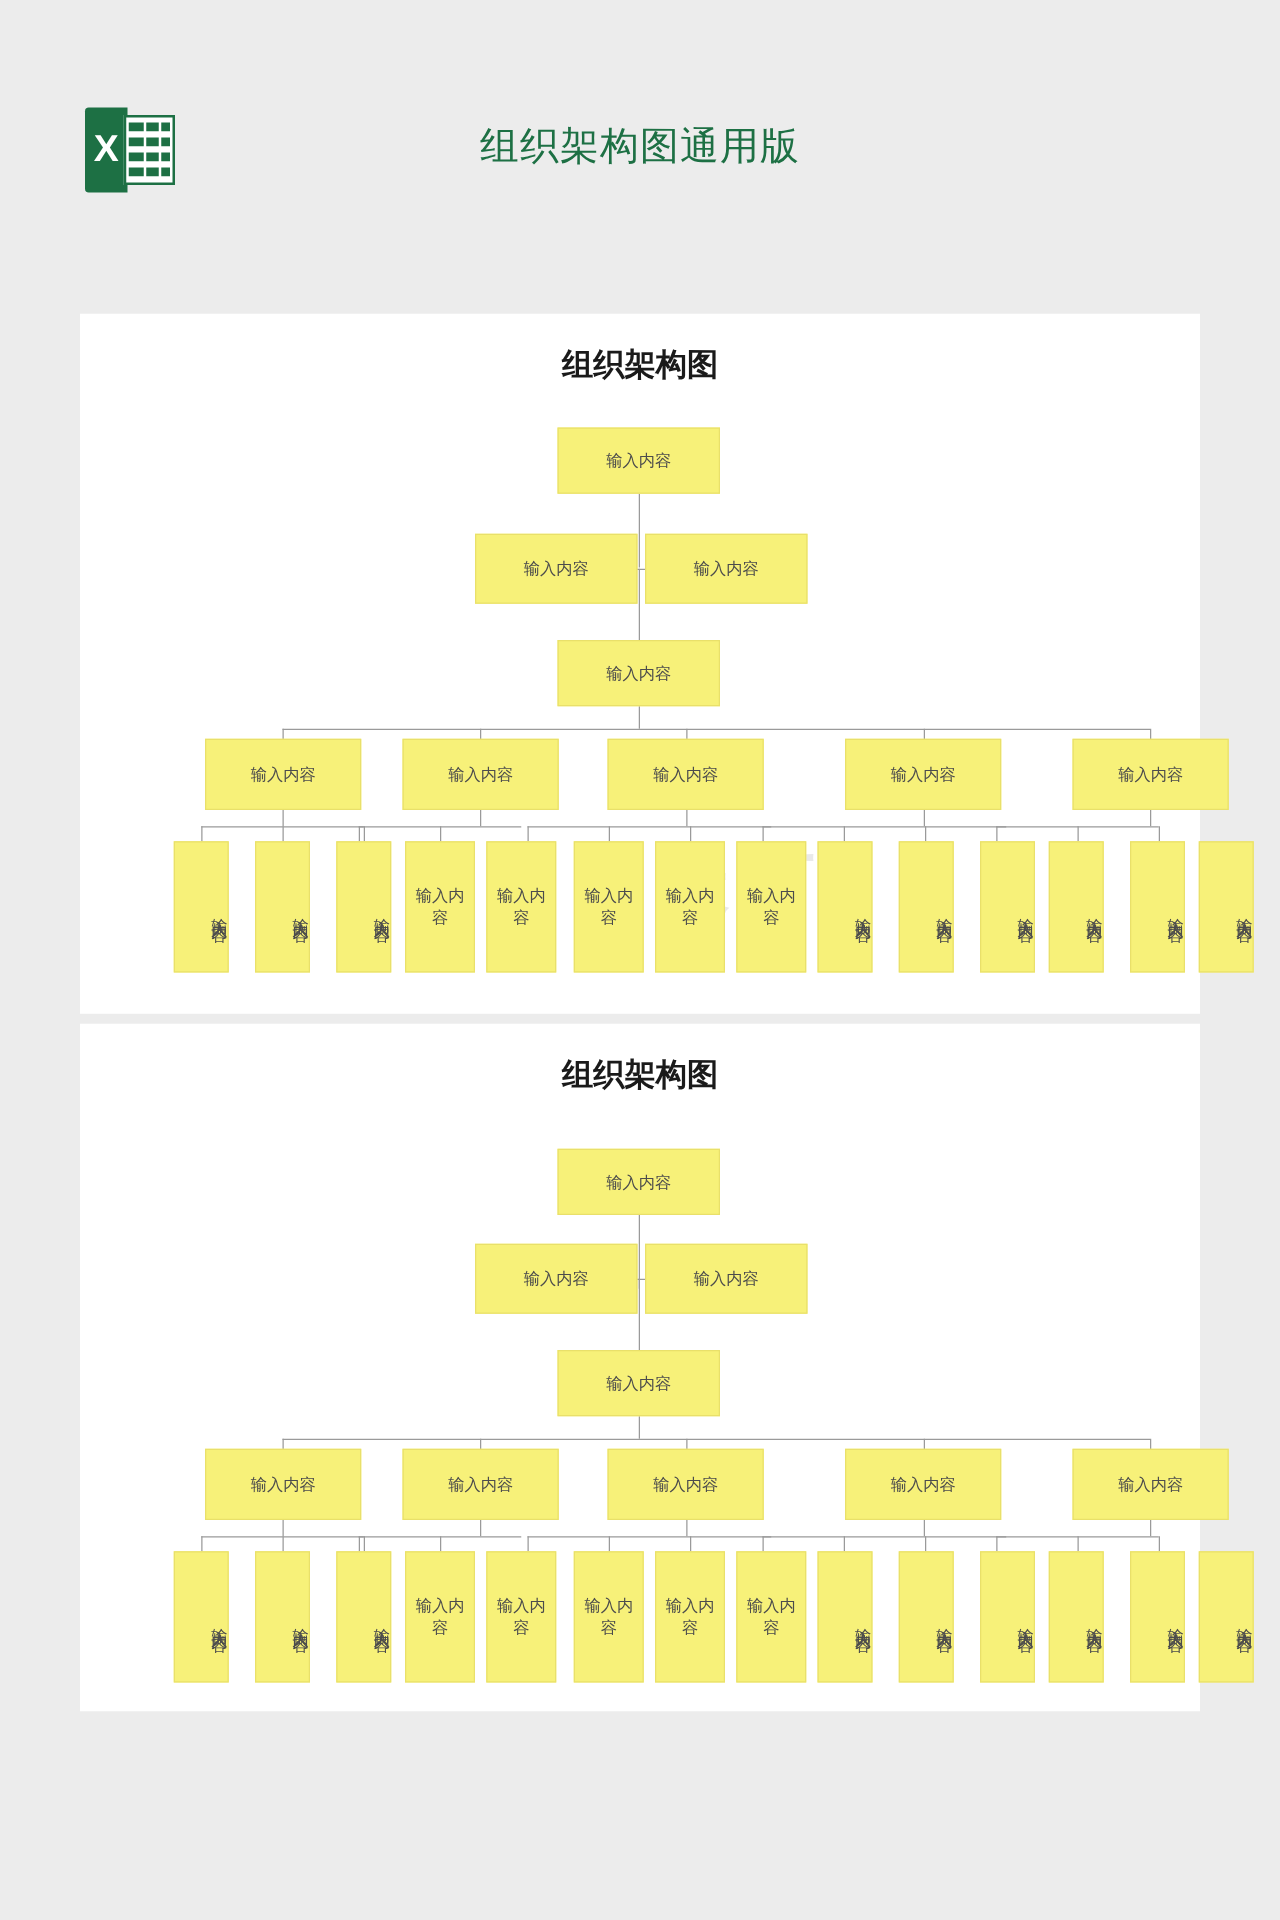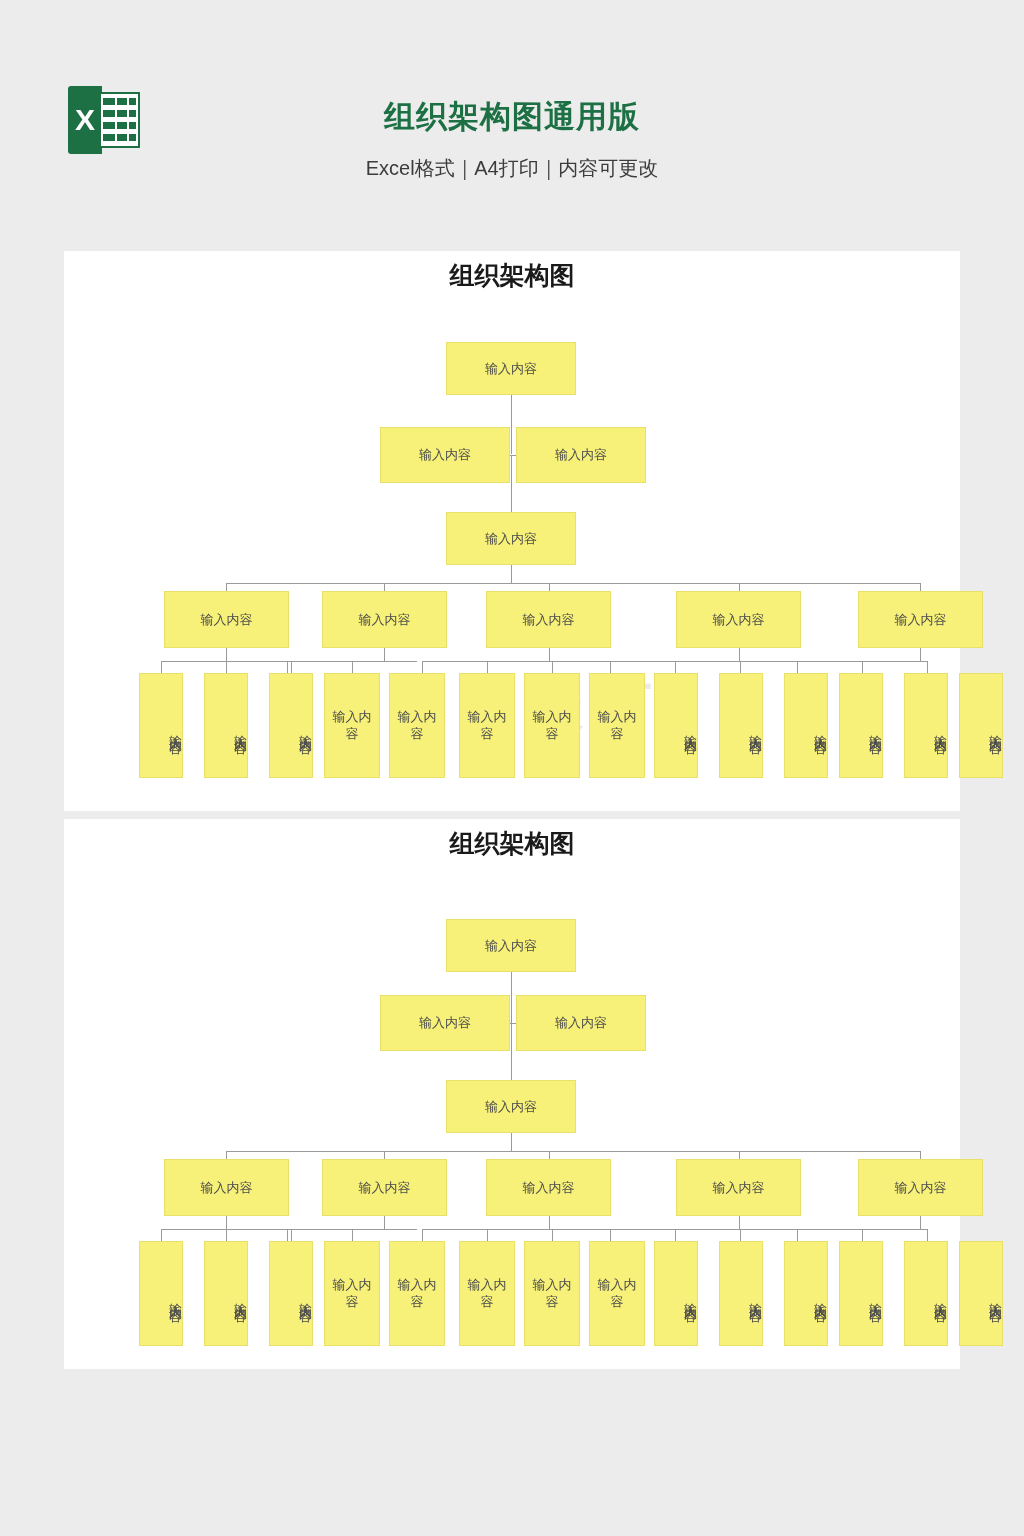--- a/index.html
+++ b/index.html
@@ -76,7 +76,7 @@
     width: 1024px;
     text-align: center;
     font-size: 31px;
-    font-weight: bold;
+    font-weight: normal;
     color: #1d7044;
     letter-spacing: 1px;
   }

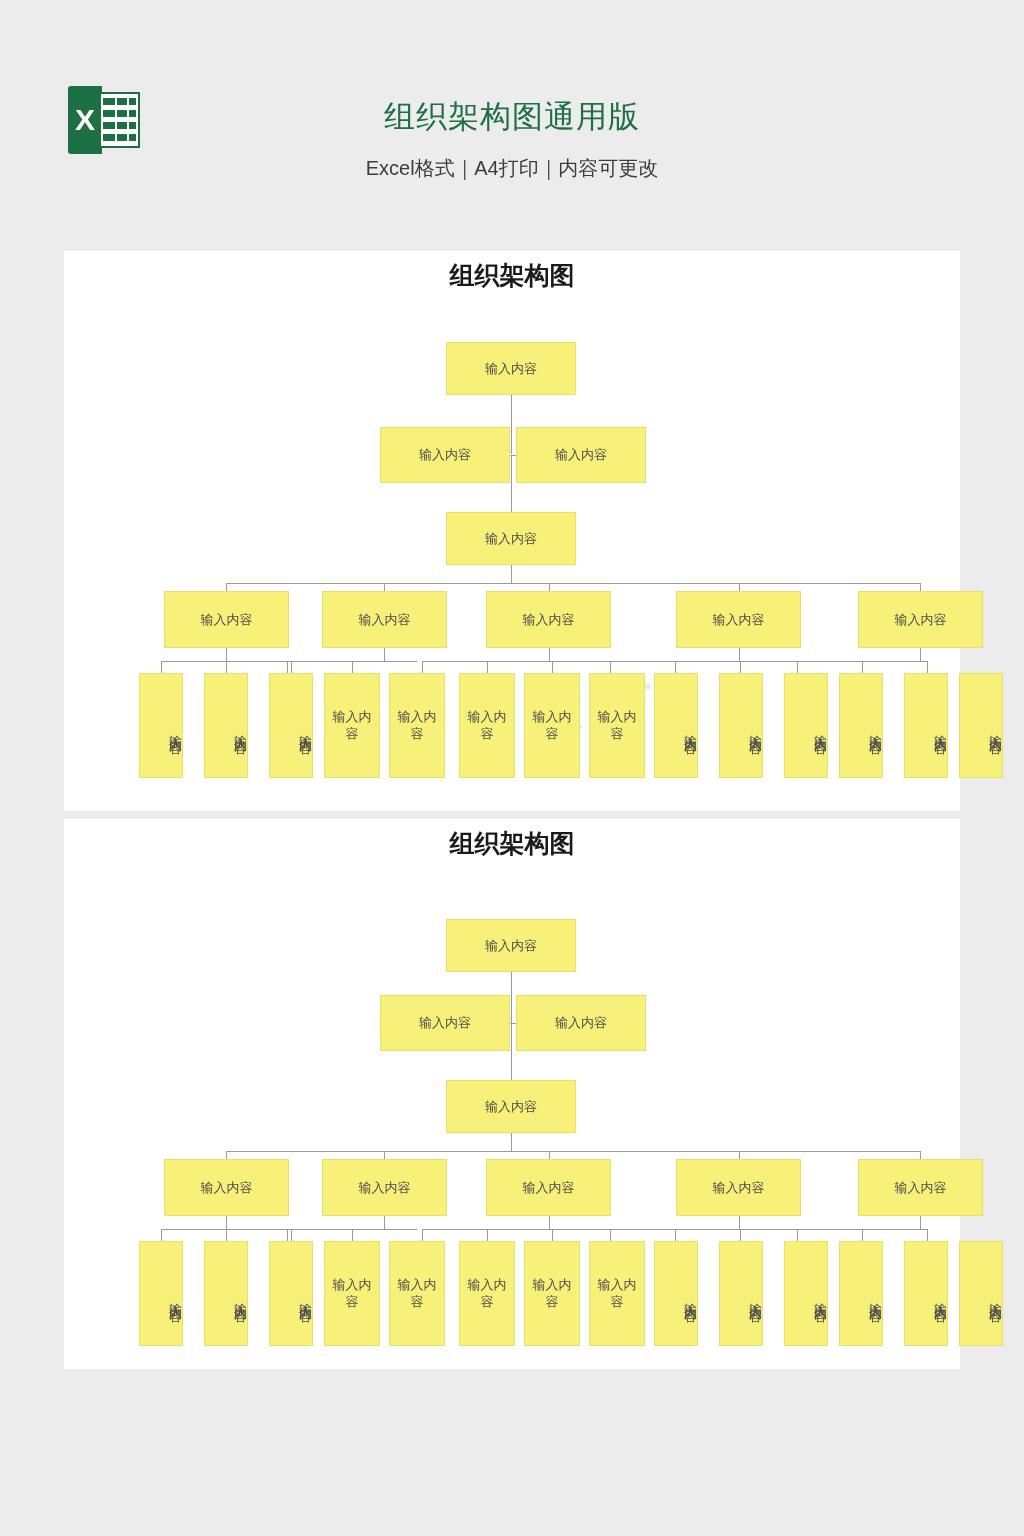--- a/index.html
+++ b/index.html
@@ -185,7 +185,6 @@
     </div>
   </div>
   <div class="main-title">组织架构图通用版</div>
-  <div class="sub-title">Excel格式｜A4打印｜内容可更改</div>
 </div>
 
 <div class="sheet-card" id="sheet-1">

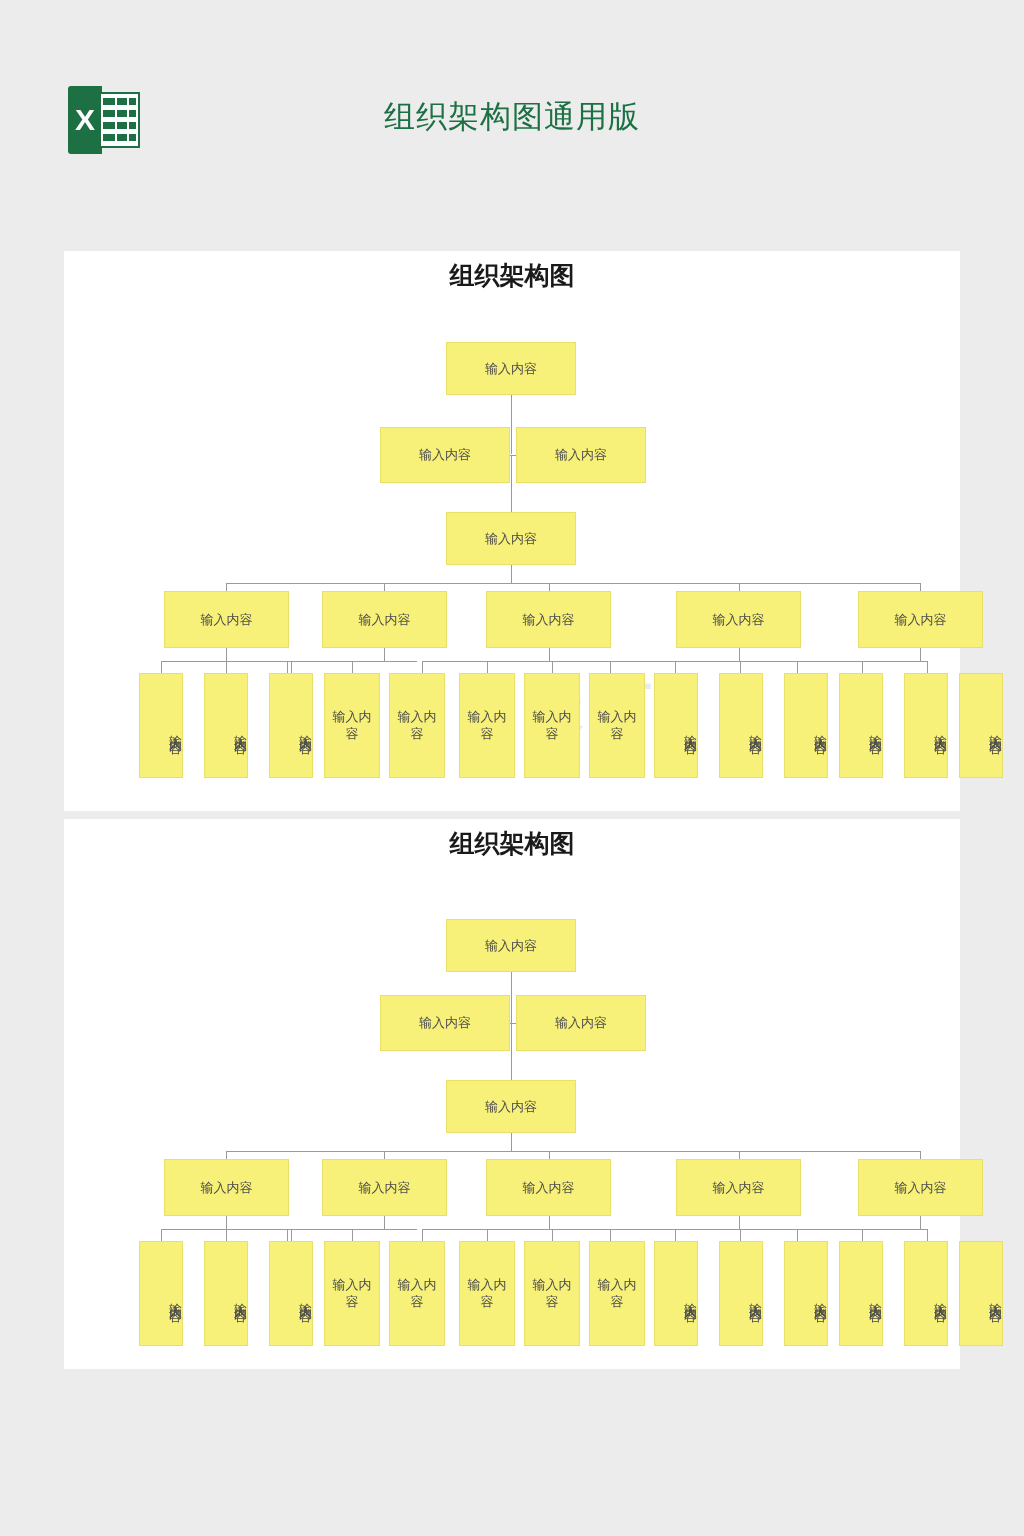--- a/index.html
+++ b/index.html
@@ -102,7 +102,7 @@
 
   .sheet-title {
     position: absolute;
-    top: 8px;
+    top: 24px;
     left: 0;
     width: 100%;
     text-align: center;

